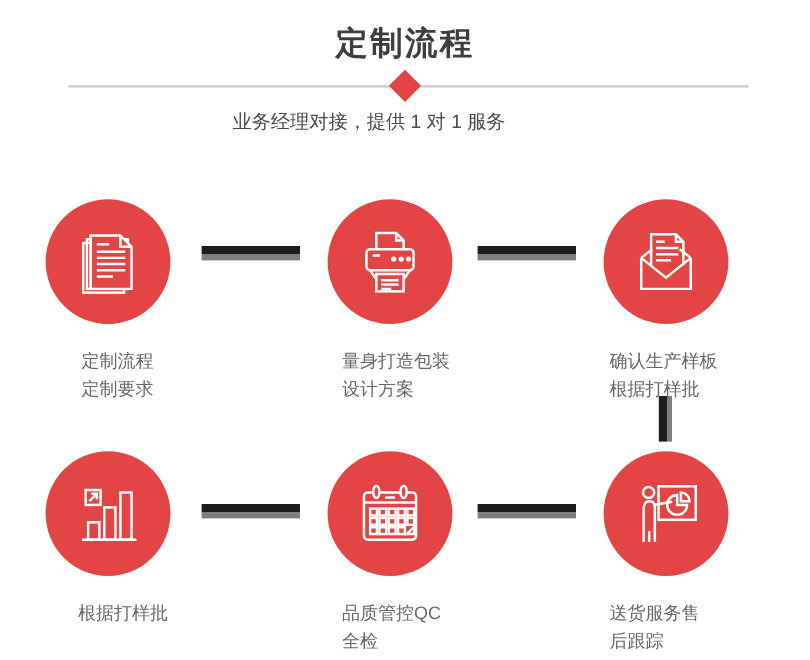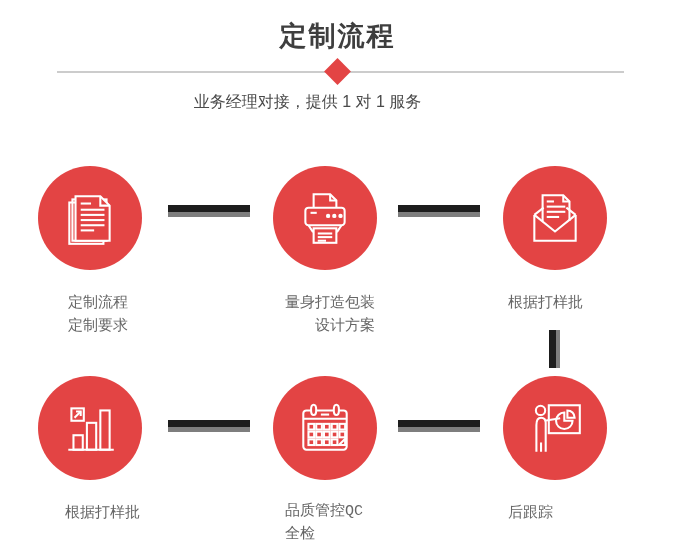--- a/index.html
+++ b/index.html
@@ -191,7 +191,7 @@
     <div>定制流程</div>
     <div>定制要求</div>
   </div>
-  <div class="step-label" style="left:285px;top:290px;text-align:right;">
+  <div class="step-label" style="left:285px;top:290px;">
     <div>量身打造包装</div>
     <div>设计方案</div>
   </div>

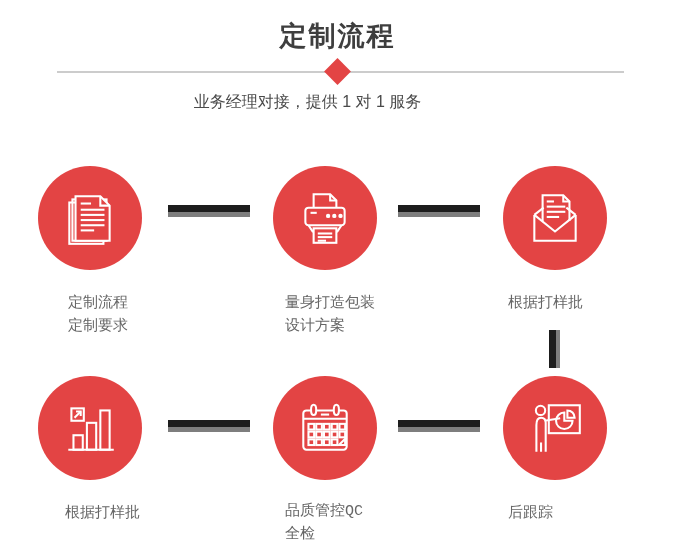--- a/index.html
+++ b/index.html
@@ -196,6 +196,7 @@
     <div>设计方案</div>
   </div>
   <div class="step-label" style="left:508px;top:290px;">
+    <div>确认生产样板</div>
     <div>根据打样批</div>
   </div>
   <div class="step-label" style="left:65px;top:500px;">

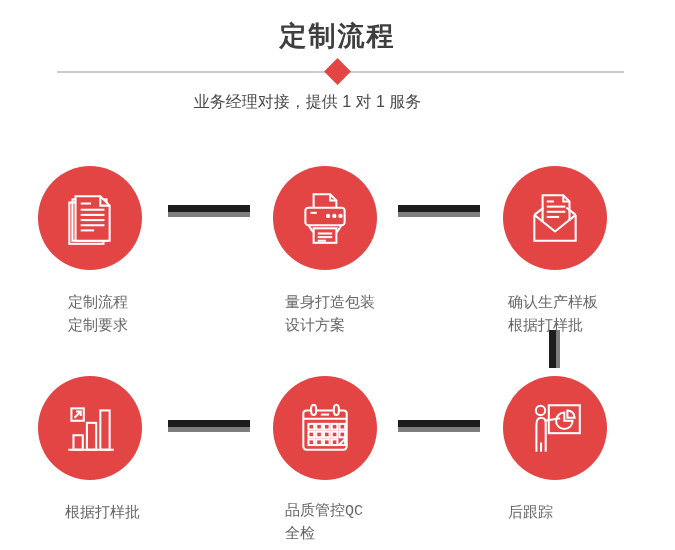--- a/index.html
+++ b/index.html
@@ -202,7 +202,7 @@
   <div class="step-label" style="left:65px;top:500px;">
     <div>根据打样批</div>
   </div>
-  <div class="step-label" style="left:285px;top:500px;font-family:Liberation Mono, monospace;">
+  <div class="step-label" style="left:285px;top:500px;">
     <div>品质管控QC</div>
     <div>全检</div>
   </div>

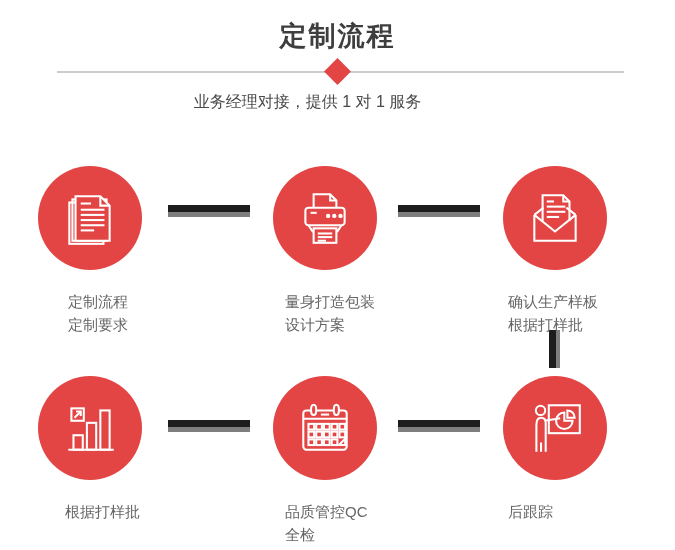--- a/index.html
+++ b/index.html
@@ -207,6 +207,7 @@
     <div>全检</div>
   </div>
   <div class="step-label" style="left:508px;top:500px;">
+    <div>送货服务售</div>
     <div>后跟踪</div>
   </div>
 

